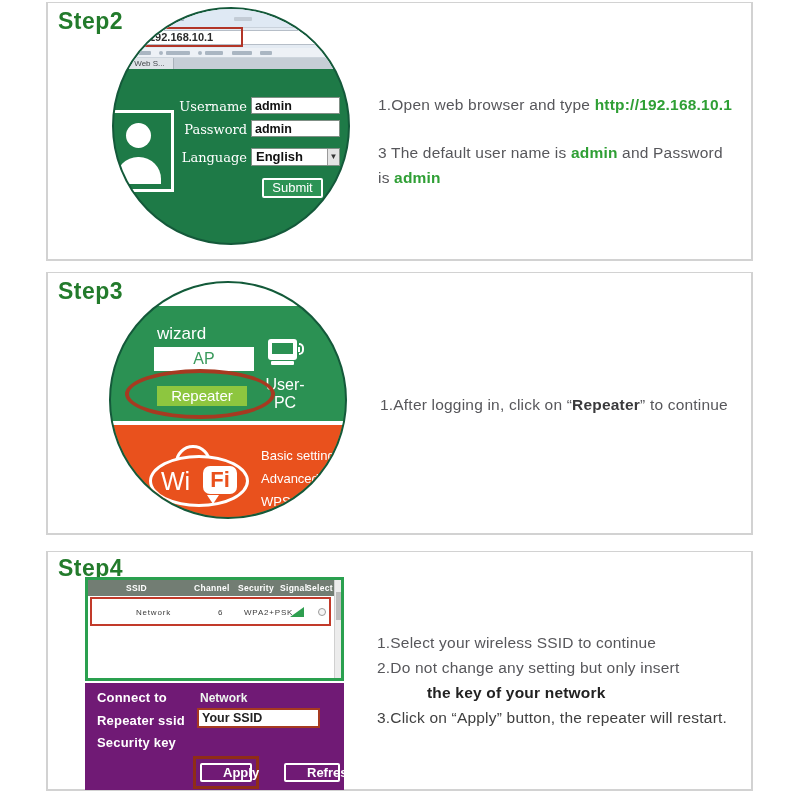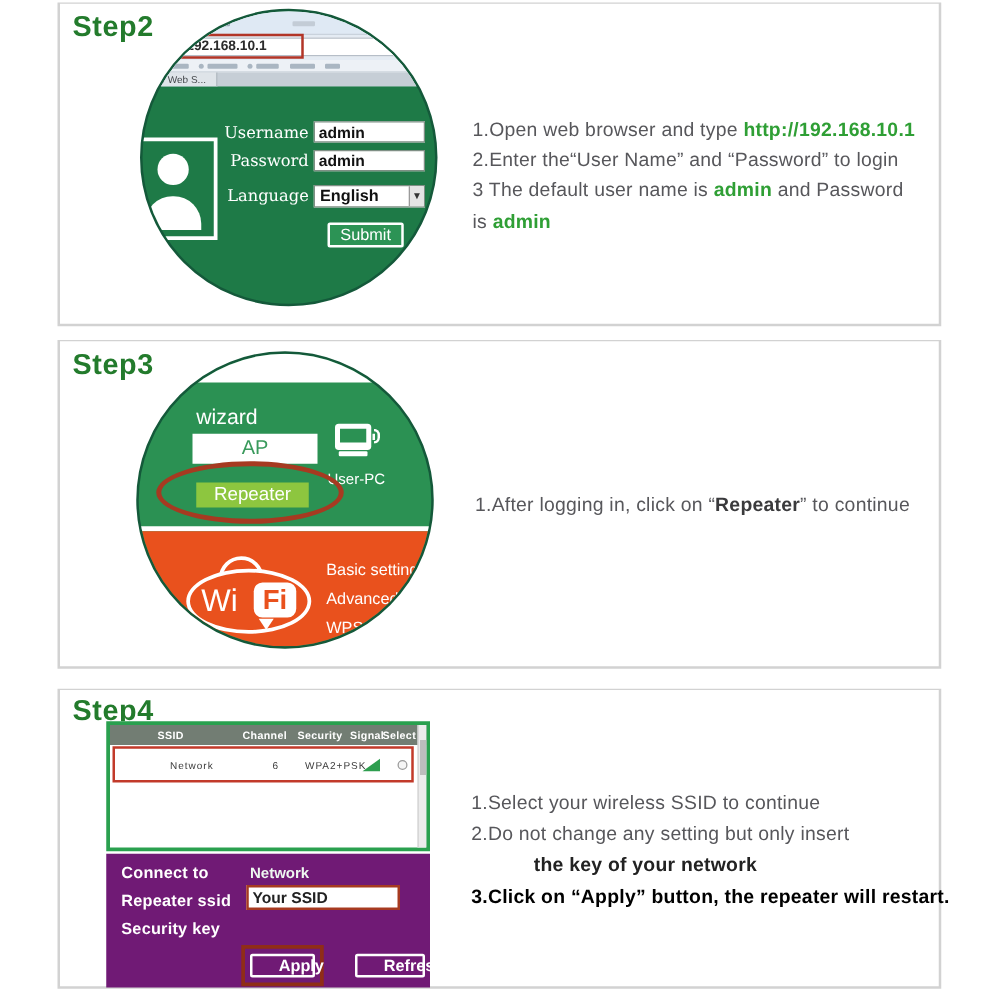--- a/index.html
+++ b/index.html
@@ -199,7 +199,6 @@
     </div>
 
     <div class="instr" style="left:330px; top:93px;"><span>1.Open web browser and type </span><span class="t-green">http://192.168.10.1</span></div>
-    <div class="instr" style="left:330px; top:117px;"><span>2.Enter the“User Name” and “Password” to login</span></div>
     <div class="instr" style="left:330px; top:141px;"><span>3 The default user name is </span><span class="t-green">admin</span><span> and Password</span></div>
     <div class="instr" style="left:330px; top:166px;"><span>is </span><span class="t-green">admin</span></div>
   </div>

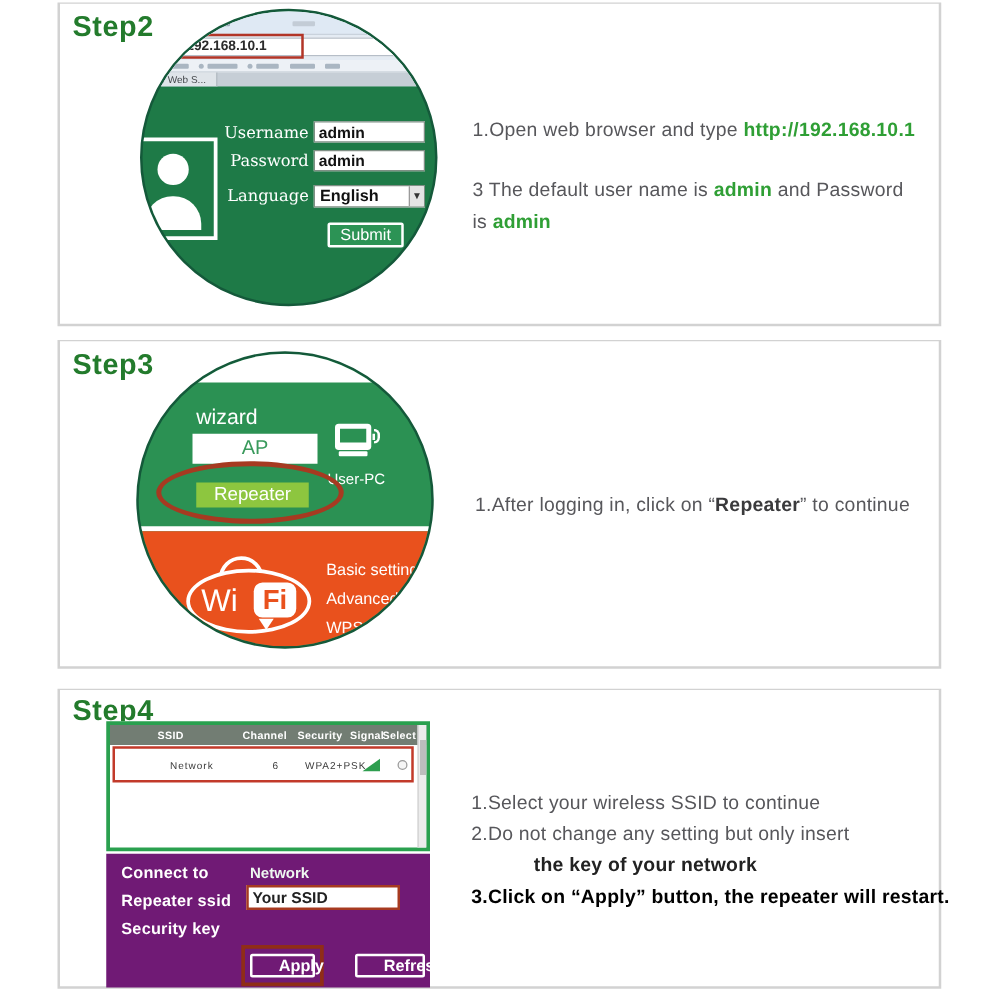--- a/index.html
+++ b/index.html
@@ -96,7 +96,7 @@
               border:2px solid #fff; border-left:none; border-radius:0 10px 10px 0; }
   .pc-wave2 { position:absolute; left:30px; top:8px; width:2px; height:5px; background:#fff; }
   .userpc-lbl { position:absolute; left:146px; top:93px; width:56px; text-align:center;
-                font-size:12px; color:#fff; }
+                font-size:16px; color:#fff; }
   .wifi-logo { position:absolute; left:38px; top:170px; width:100px; height:56px; }
   .wifi-bump { position:absolute; left:26px; top:-8px; width:36px; height:36px;
                border:3px solid #fff; border-radius:50%; background:#e9511d; }

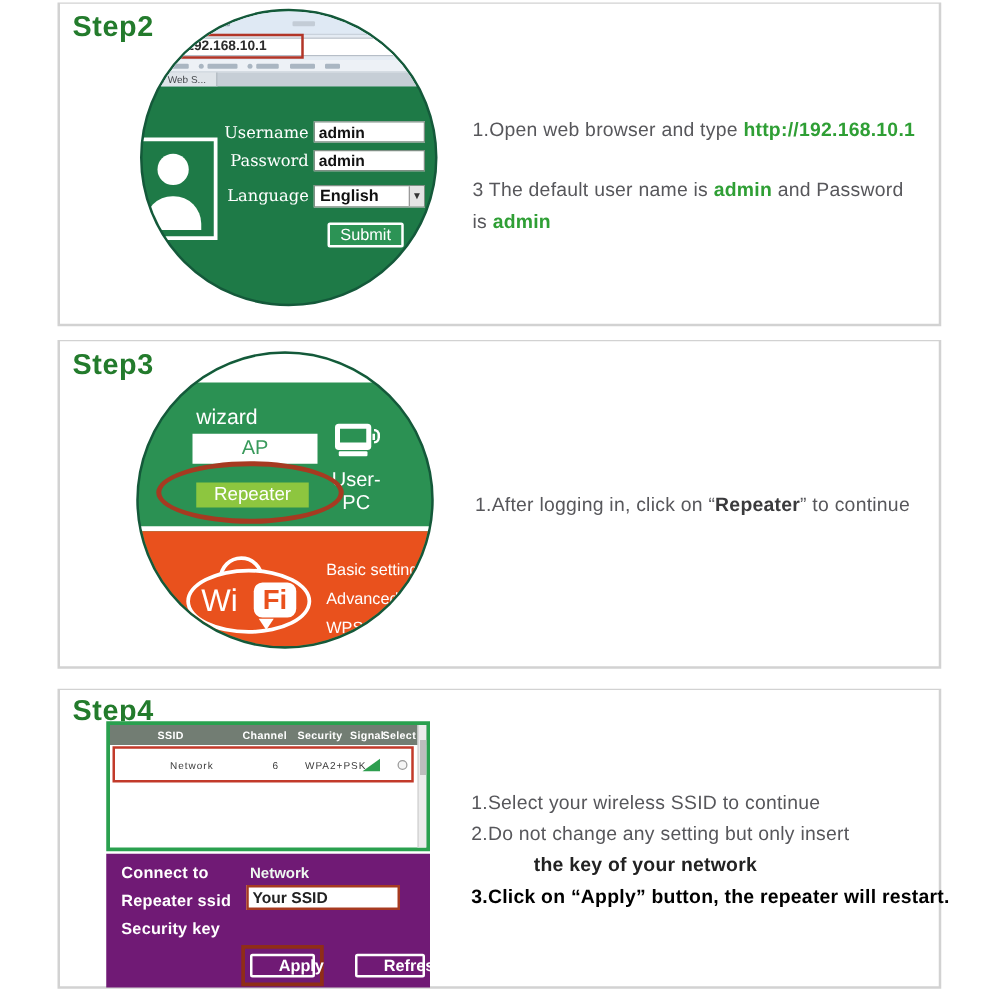--- a/index.html
+++ b/index.html
@@ -22,7 +22,7 @@
   .t-green { color:#2f9f35; font-weight:bold; }
   .t-bold  { color:#3a3a3c; font-weight:bold; }
   .t-black-bold { color:#222; font-weight:bold; }
-  .t-red   { color:#000000; font-weight:bold; }
+  .t-red   { color:#404040; font-weight:normal; }
 
   
   .circle { position:absolute; width:238px; height:238px; border-radius:50%;

